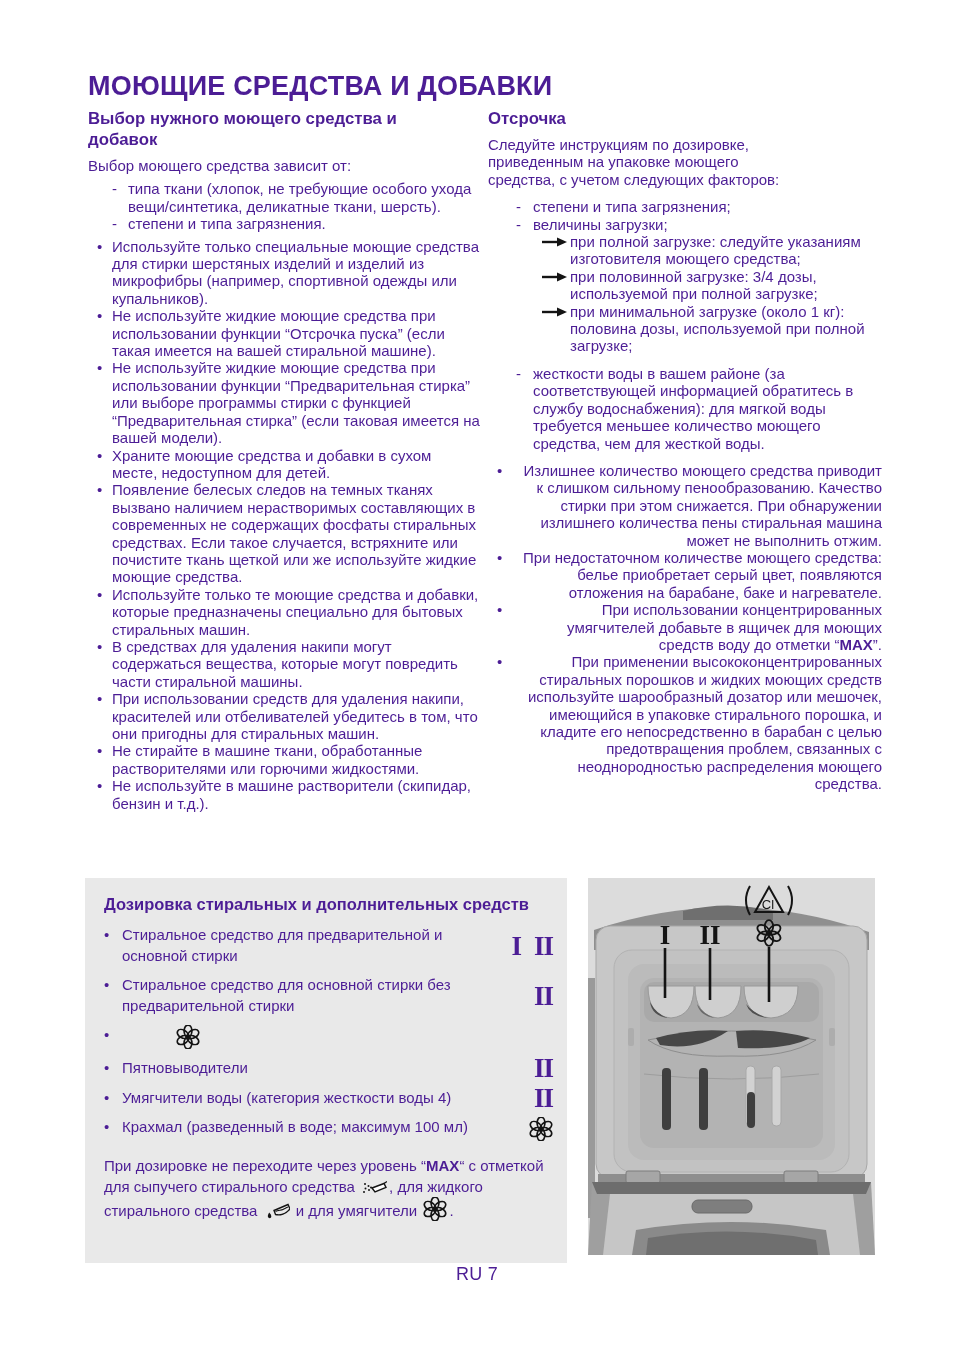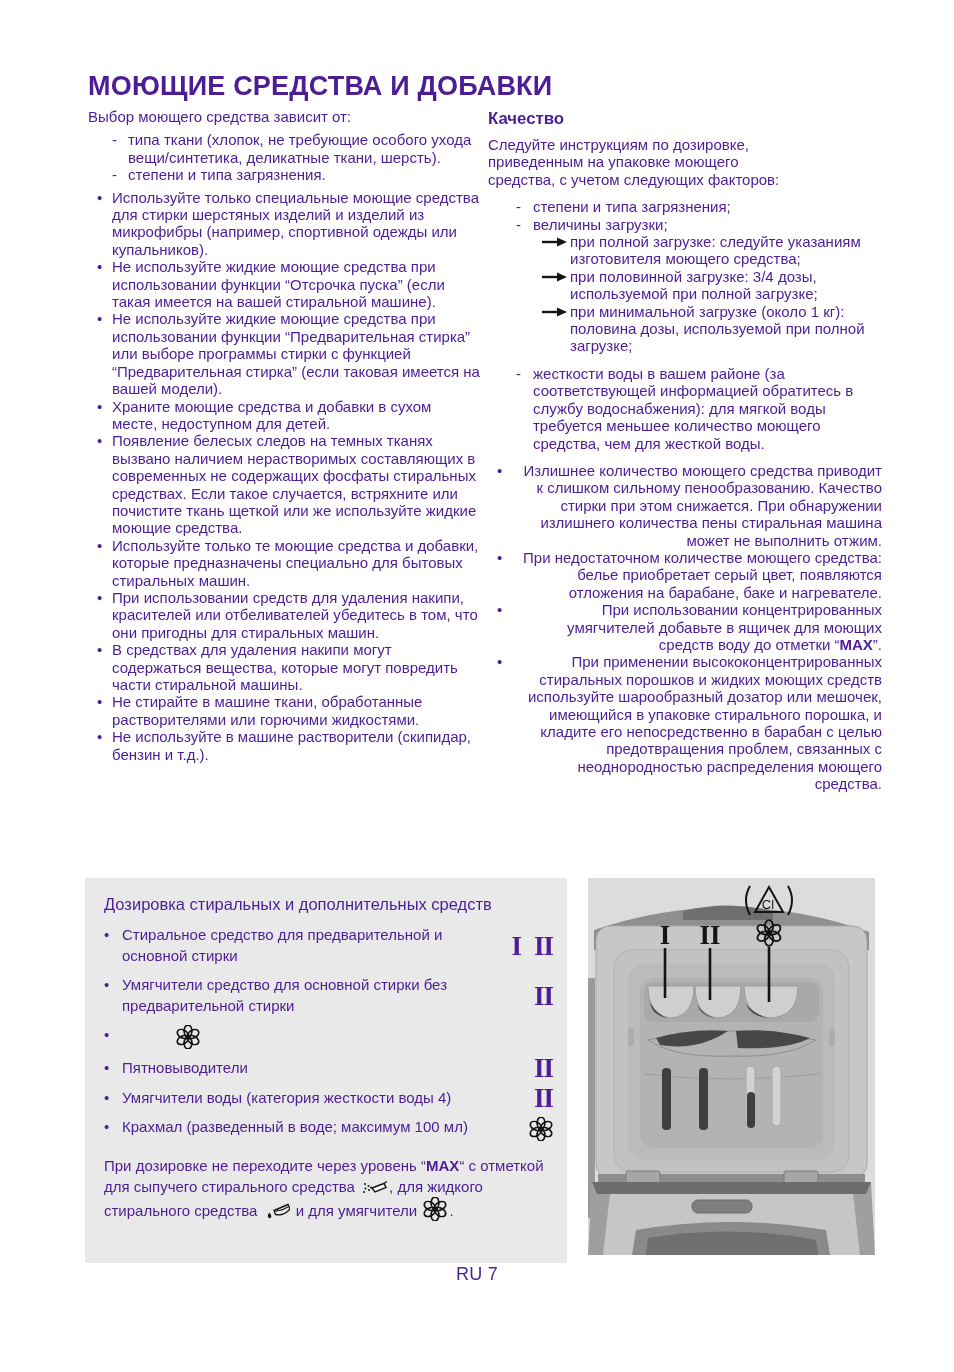--- a/index.html
+++ b/index.html
@@ -90,6 +90,7 @@
   <h1 class="page-title">МОЮЩИЕ СРЕДСТВА И ДОБАВКИ</h1>
 
   <div class="col col-left">
+    <h2>Выбор нужного моющего средства и добавок</h2>
     <p class="intro">Выбор моющего средства зависит от:</p>
     <ul class="dash-list" id="left-dash">
         <li class="dash-item"><span>типа ткани (хлопок, не требующие особого ухода вещи/синтетика, деликатные ткани, шерсть).</span></li>

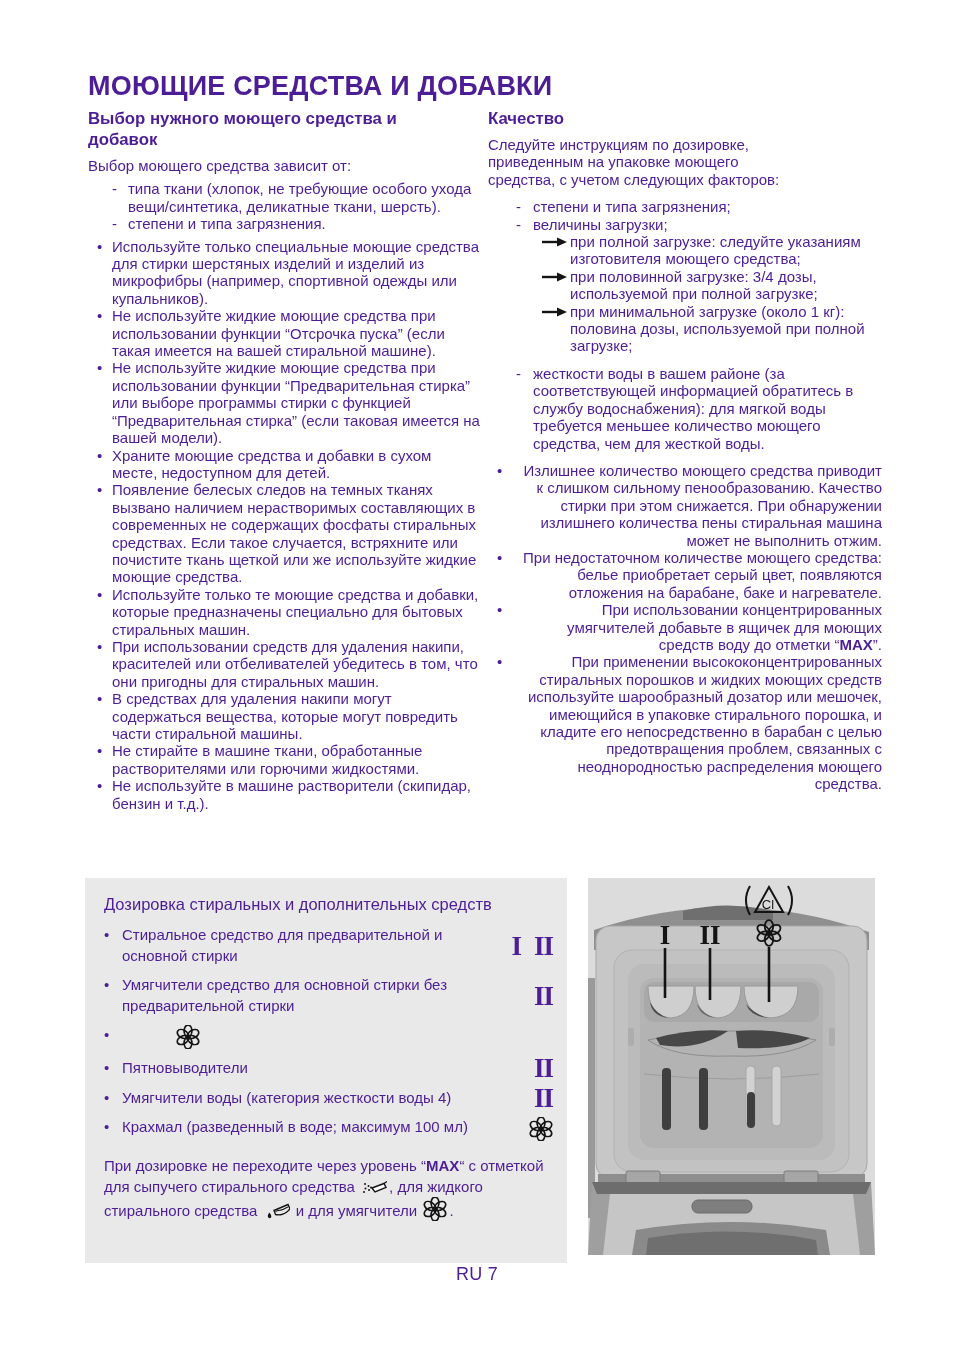--- a/index.html
+++ b/index.html
@@ -111,7 +111,7 @@
   </div>
 
   <div class="col col-right">
-    <h2>Качество</h2>
+    <h2>Отсрочка</h2>
     <p class="intro">Следуйте инструкциям по дозировке, приведенным на упаковке моющего средства, с учетом следующих факторов:</p>
     <ul class="dash-list" id="right-dash">
         <li class="dash-item"><span>степени и типа загрязнения;</span></li>

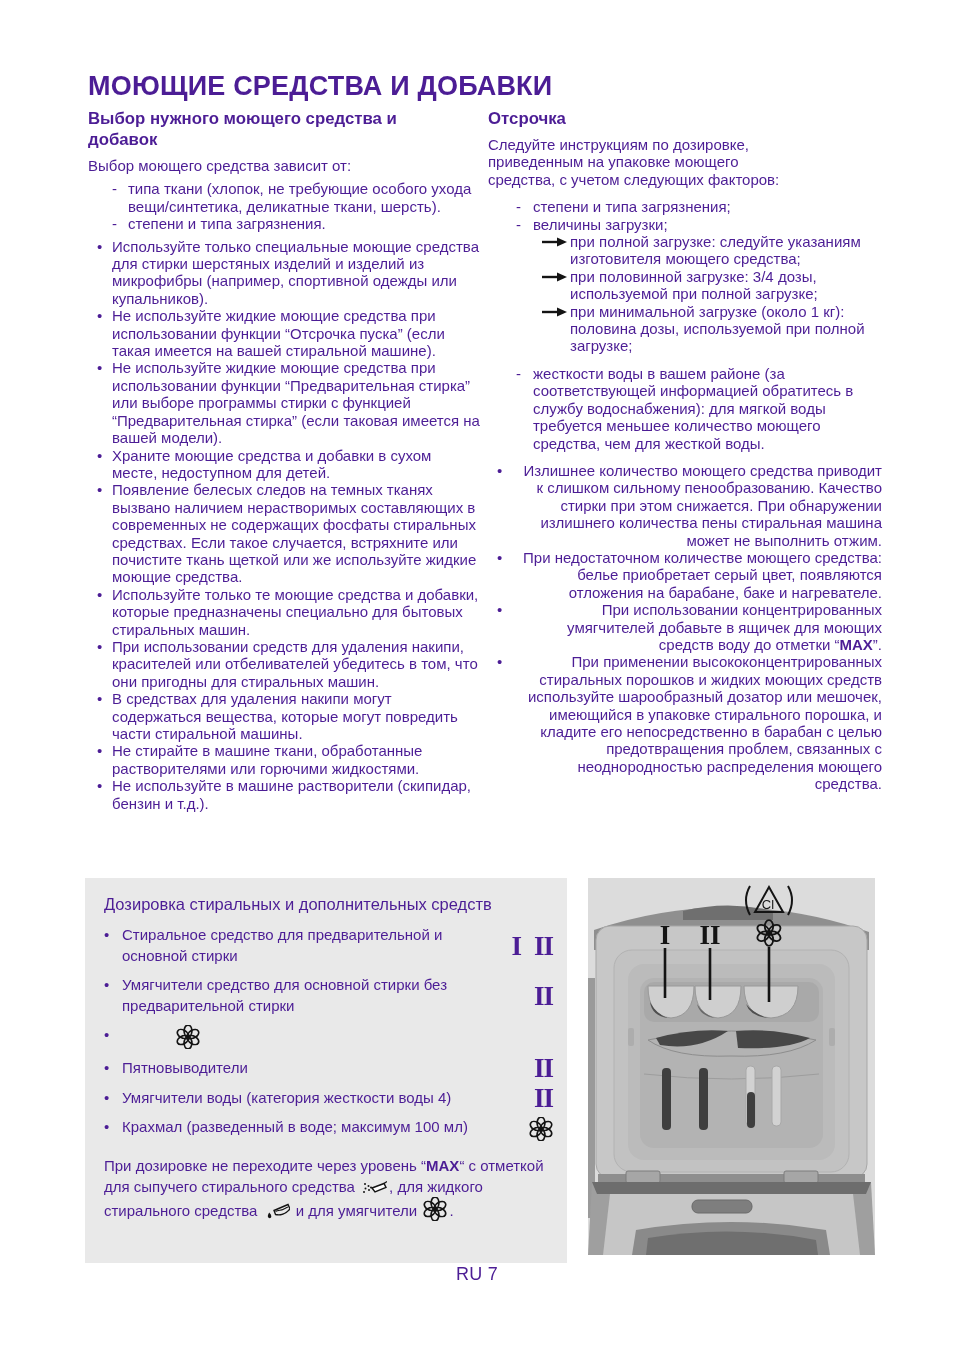--- a/index.html
+++ b/index.html
@@ -103,8 +103,8 @@
         <li class="dot-item"><span>Храните моющие средства и добавки в сухом месте, недоступном для детей.</span></li>
         <li class="dot-item"><span>Появление белесых следов на темных тканях вызвано наличием нерастворимых составляющих в современных не содержащих фосфаты стиральных средствах. Если такое случается, встряхните или почистите ткань щеткой или же используйте жидкие моющие средства.</span></li>
         <li class="dot-item"><span>Используйте только те моющие средства и добавки, которые предназначены специально для бытовых стиральных машин.</span></li>
+        <li class="dot-item"><span>В средствах для удаления накипи могут содержаться вещества, которые могут повредить части стиральной машины.</span></li>
         <li class="dot-item"><span>При использовании средств для удаления накипи, красителей или отбеливателей убедитесь в том, что они пригодны для стиральных машин.</span></li>
-        <li class="dot-item"><span>В средствах для удаления накипи могут содержаться вещества, которые могут повредить части стиральной машины.</span></li>
         <li class="dot-item"><span>Не стирайте в машине ткани, обработанные растворителями или горючими жидкостями.</span></li>
         <li class="dot-item"><span>Не используйте в машине растворители (скипидар, бензин и т.д.).</span></li>
       </ul>

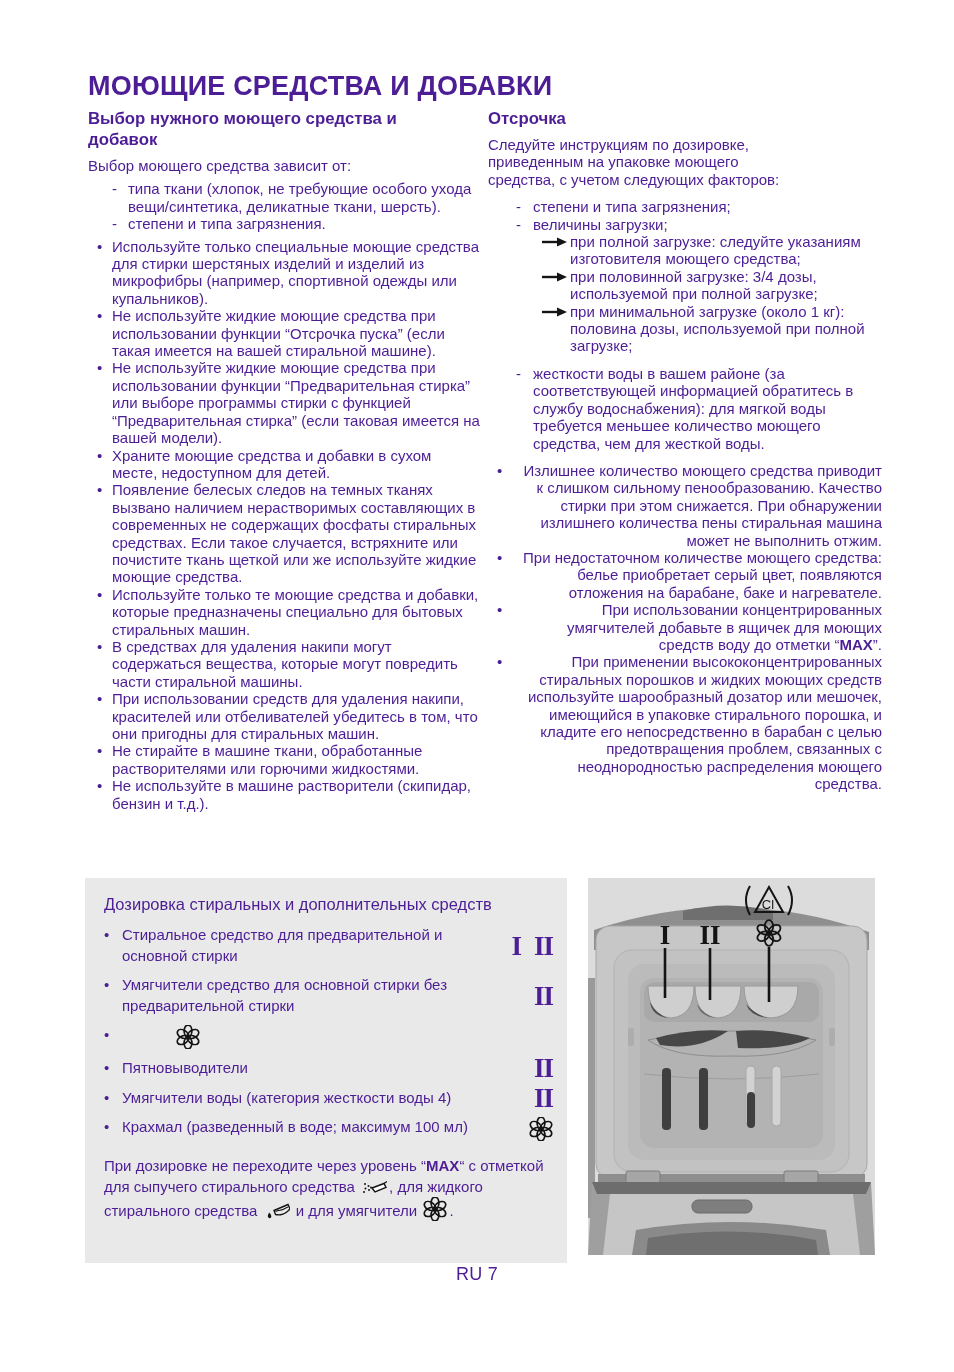--- a/index.html
+++ b/index.html
@@ -35,7 +35,7 @@
 
   .graybox{position:absolute;left:85px;top:878px;width:482px;height:385px;background:var(--box-bg,#e9e9e9);
            box-sizing:border-box;padding:16px 14px 10px 19px;font-size:15px;}
-  .graybox h3{font-size:16.5px;line-height:20px;font-weight:400;margin:0 0 11px;}
+  .graybox h3{font-size:16.5px;line-height:20px;font-weight:700;margin:0 0 11px;}
   .dosage-row{display:flex;margin-bottom:9px;line-height:20.5px;}
   .dot-mark{width:18px;flex:none;}
   .dot-mark::before{content:"\2022";}

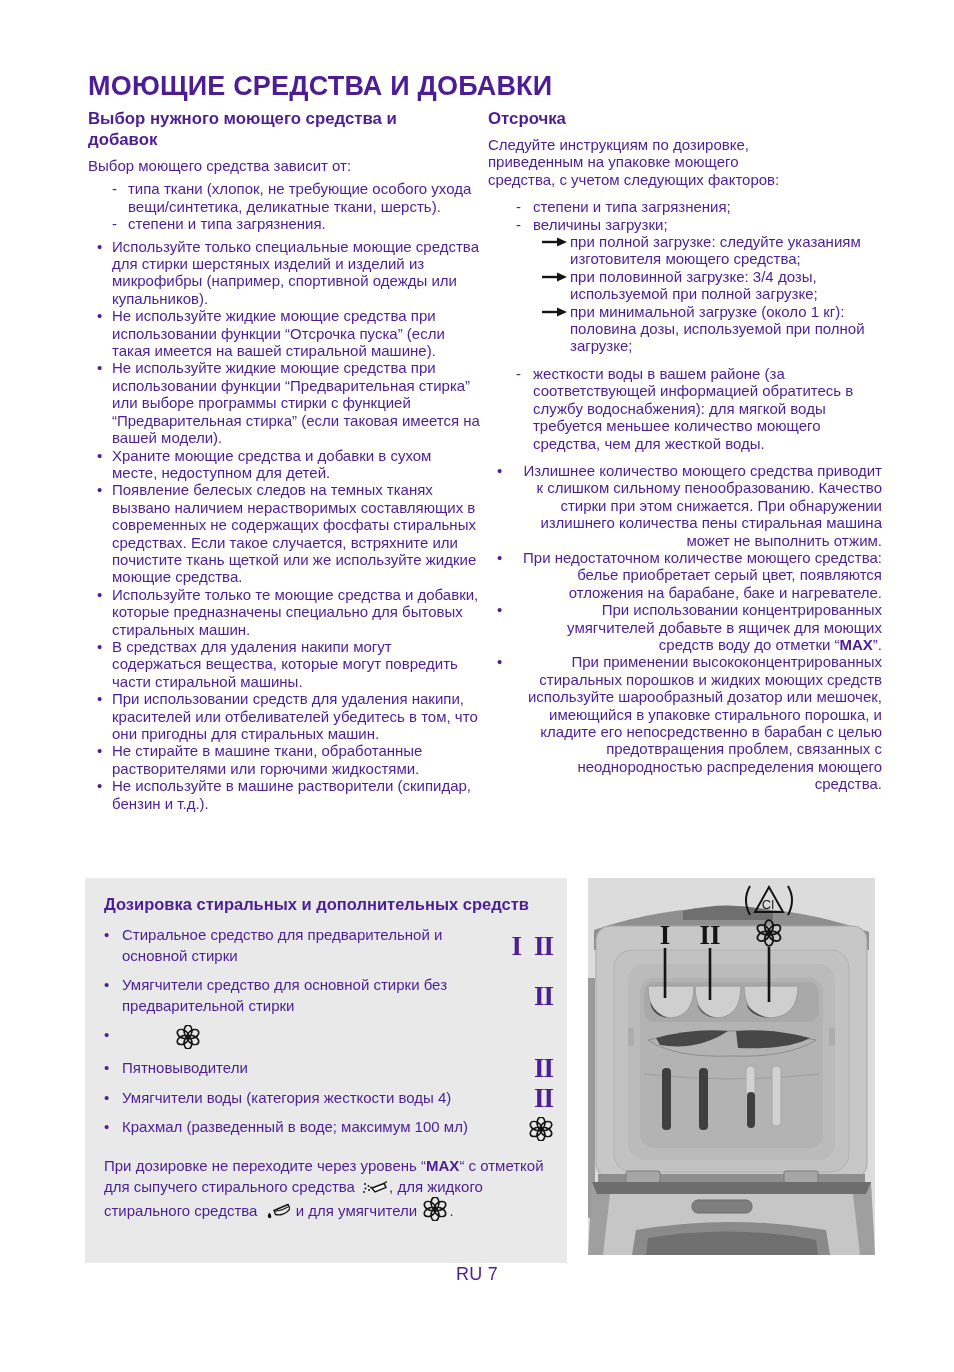--- a/index.html
+++ b/index.html
@@ -151,7 +151,7 @@
         </div>
         <div class="dosage-row">
           <span class="dot-mark"></span>
-          <div class="txt">Умягчители средство для основной стирки без предварительной стирки</div>
+          <div class="txt">Стиральное средство для основной стирки без предварительной стирки</div>
           <div class="icons">
             <span class="roman">II</span>
           </div>

